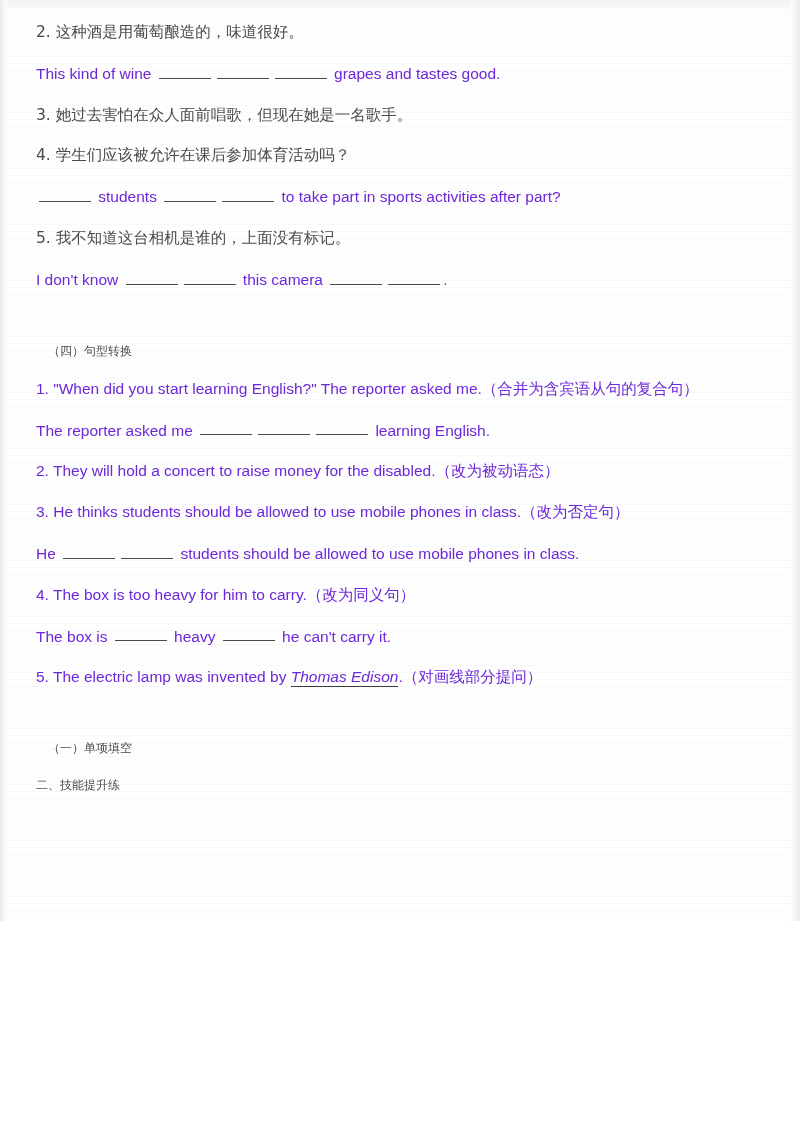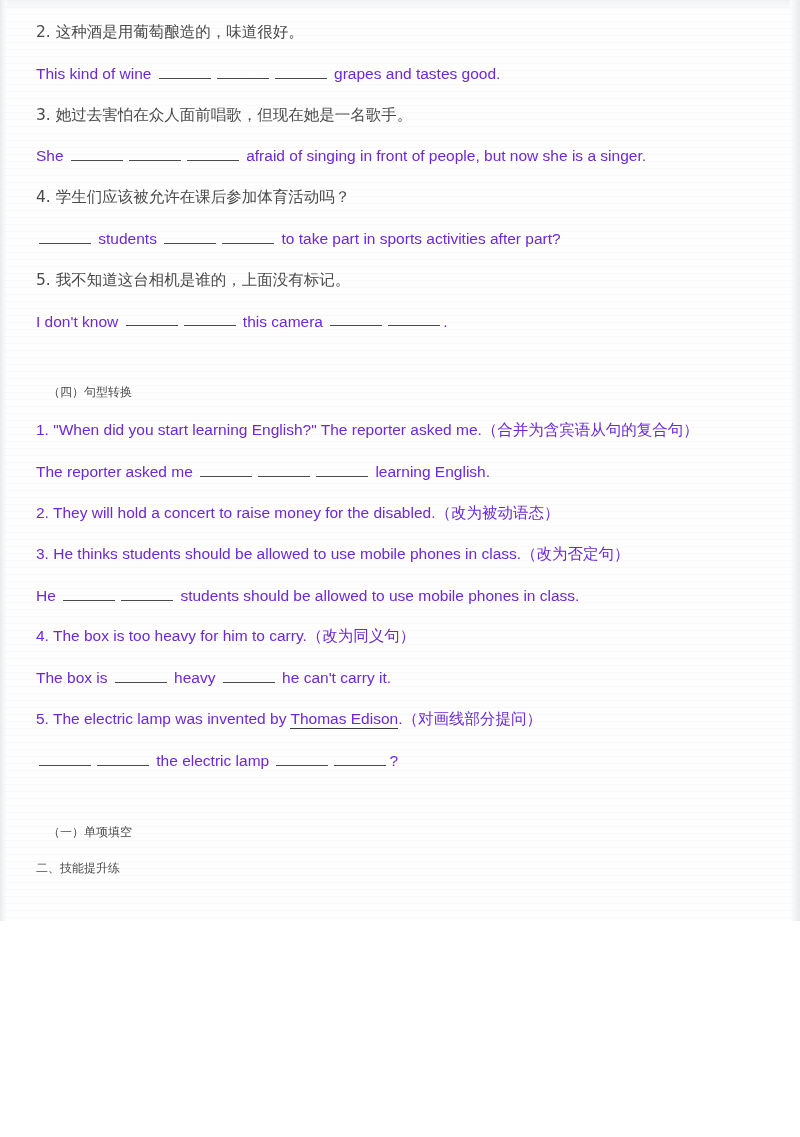--- a/index.html
+++ b/index.html
@@ -138,7 +138,6 @@
       <p class="line zh">2. 这种酒是用葡萄酿造的，味道很好。</p>
       <p class="line en"><span>This kind of wine </span><span class="blank"></span><span class="blank"></span><span class="blank"></span><span> grapes and tastes good.</span></p>
       <p class="line zh">3. 她过去害怕在众人面前唱歌，但现在她是一名歌手。</p>
-      <p class="line en"><span>She </span><span class="blank"></span><span class="blank"></span><span class="blank"></span><span> afraid of singing in front of people, but now she is a singer.</span></p>
       <p class="line zh">4. 学生们应该被允许在课后参加体育活动吗？</p>
       <p class="line en"><span class="blank"></span><span> students </span><span class="blank"></span><span class="blank"></span><span> to take part in sports activities after part?</span></p>
       <p class="line zh">5. 我不知道这台相机是谁的，上面没有标记。</p>

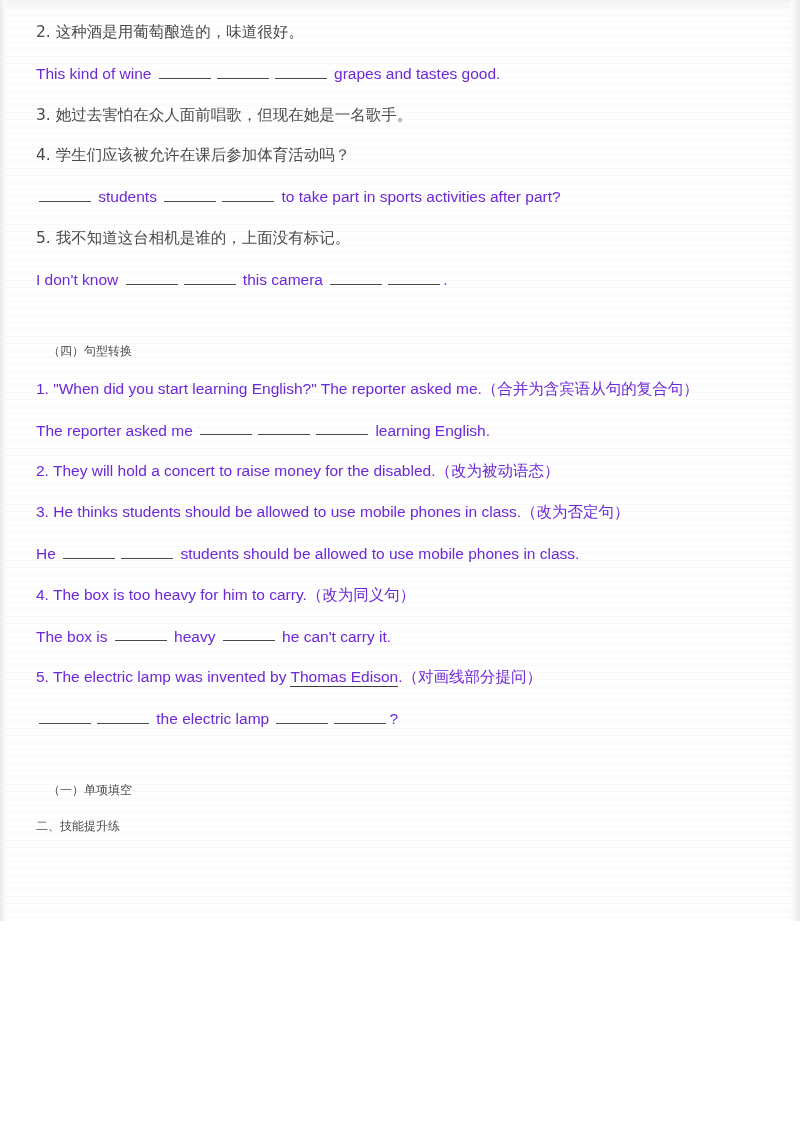--- a/index.html
+++ b/index.html
@@ -119,6 +119,7 @@
   .uline {
     border-bottom: 1.4px solid #3a3a3c;
     padding-bottom: 1px;
+    font-style: italic;
   }
   .gap-big { height: 32px; }
 </style>

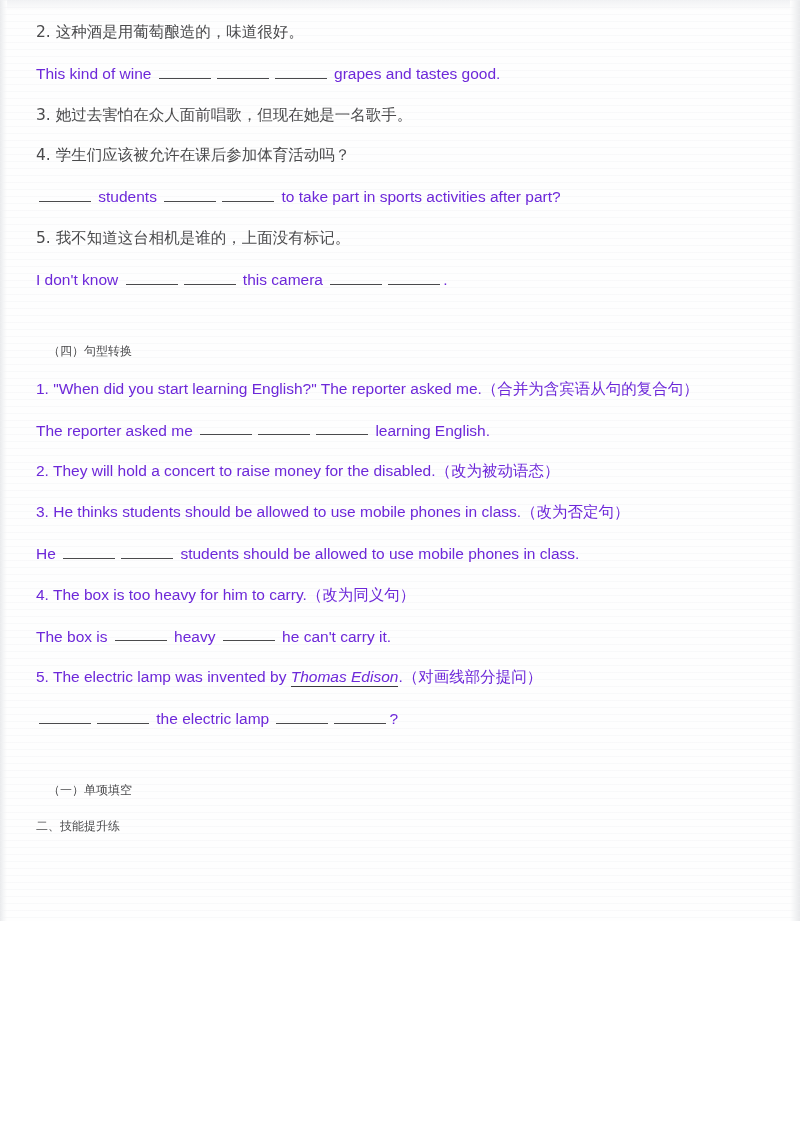--- a/index.html
+++ b/index.html
@@ -153,7 +153,6 @@
       <p class="line en"><span>4. The box is too heavy for him to carry.（改为同义句）</span></p>
       <p class="line en"><span>The box is </span><span class="blank"></span><span> heavy </span><span class="blank"></span><span> he can't carry it.</span></p>
       <p class="line en"><span>5. The electric lamp was invented by </span><span class="uline">Thomas Edison</span><span>.（对画线部分提问）</span></p>
-      <p class="line en"><span class="blank"></span><span class="blank"></span><span> the electric lamp </span><span class="blank"></span><span class="blank"></span><span>?</span></p>
       <div class="gap-big"></div>
       <p class="line zh heading heading-indent">（一）单项填空</p>
       <p class="line zh heading">二、技能提升练</p>

